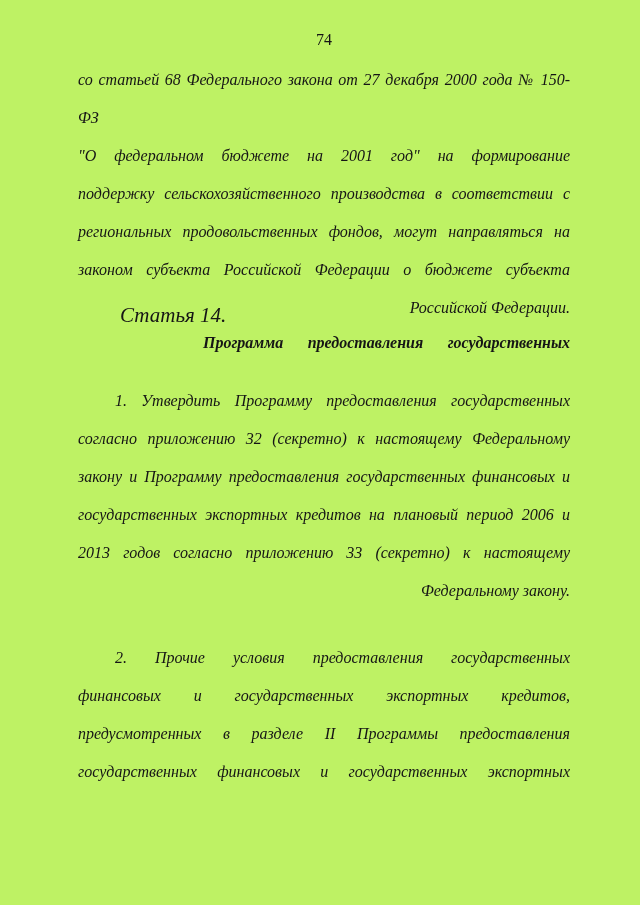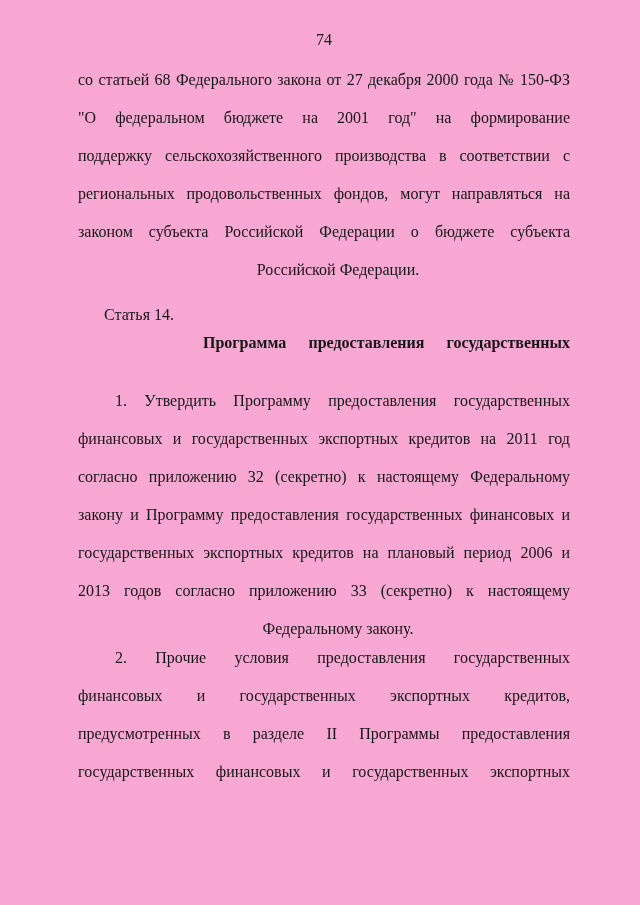--- a/index.html
+++ b/index.html
@@ -11,7 +11,7 @@
     position: relative;
     width: 640px;
     height: 905px;
-    background: #f9a8d4;
+    background: #bef264;
     color: #151515;
     font-family: "Liberation Serif", "DejaVu Serif", serif;
     overflow: hidden;

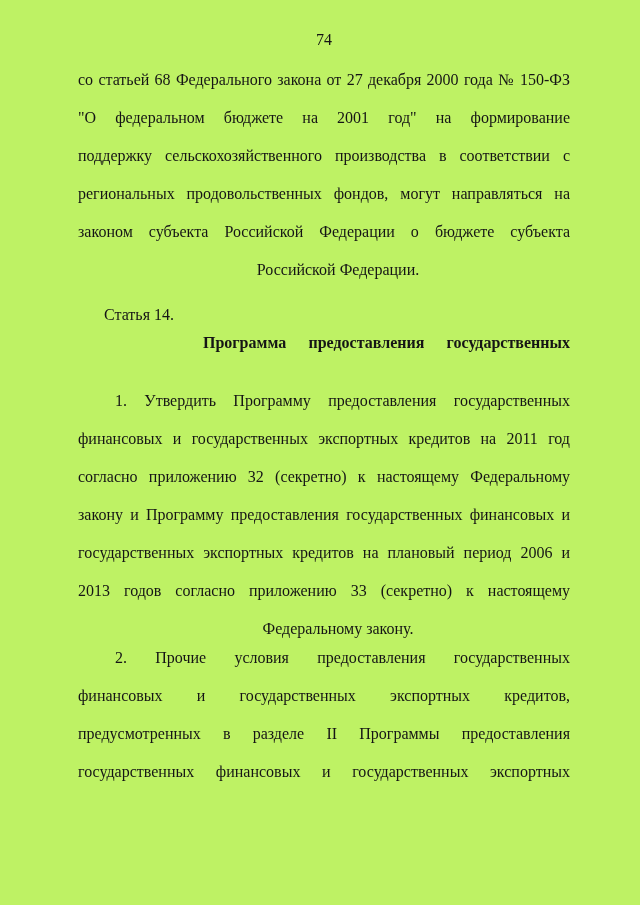--- a/index.html
+++ b/index.html
@@ -25,7 +25,7 @@
     font-size: 16px;
     line-height: 20px;
   }
-  .text-body { position: absolute; top: 0; left: 0; width: 640px; height: 734px; }
+  .text-body { position: absolute; top: 0; left: 0; width: 640px; height: 734px; font-style: italic; }
   .block {
     position: absolute;
     left: 78px;

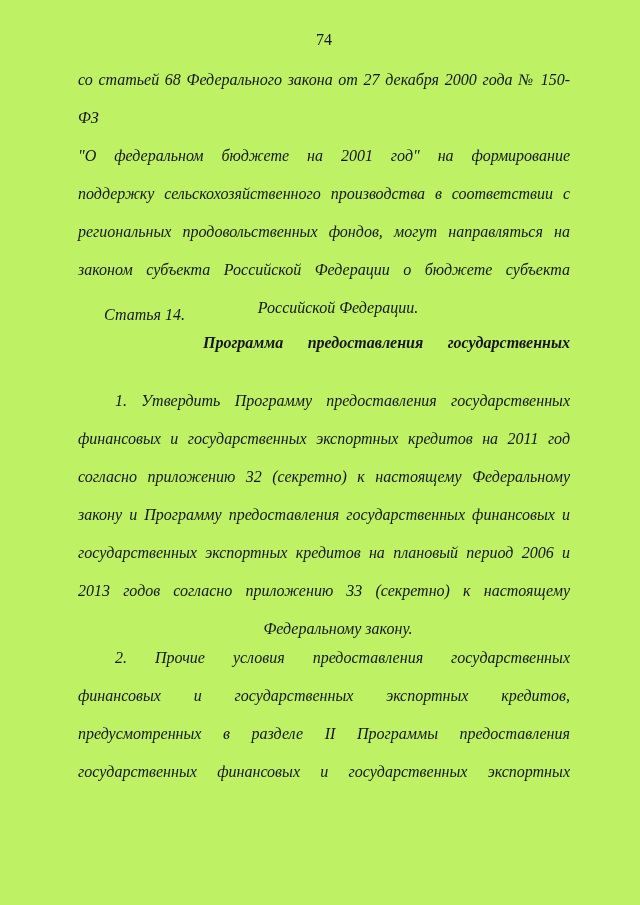--- a/index.html
+++ b/index.html
@@ -53,10 +53,10 @@
   .heading { }
   .heading-label {
     position: absolute;
-    left: 26px;
+    left: 42px;
     top: 0;
     line-height: 20px;
-    font-size: 16px;
+    font-size: 21px;
   }
   .heading-lines { margin-left: 125px; }
   .hline {

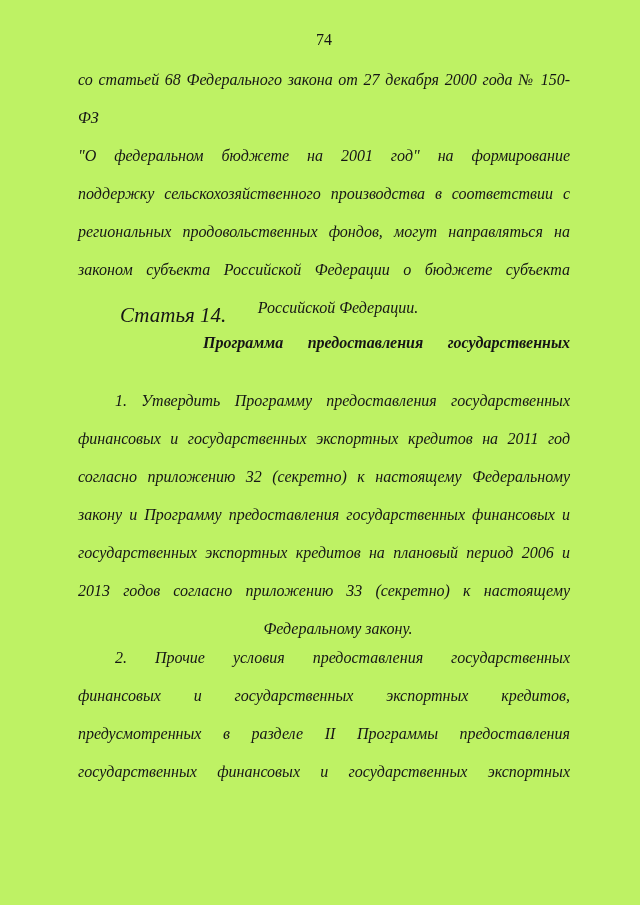--- a/index.html
+++ b/index.html
@@ -47,7 +47,7 @@
     text-align: justify;
     text-align-last: justify;
   }
-  .bline.left { text-align: center; white-space: normal; margin-left: 28px; }
+  .bline.left { text-align: right; white-space: normal; margin-left: 28px; }
   .bline.ind  { text-indent: 37px; }
 
   .heading { }

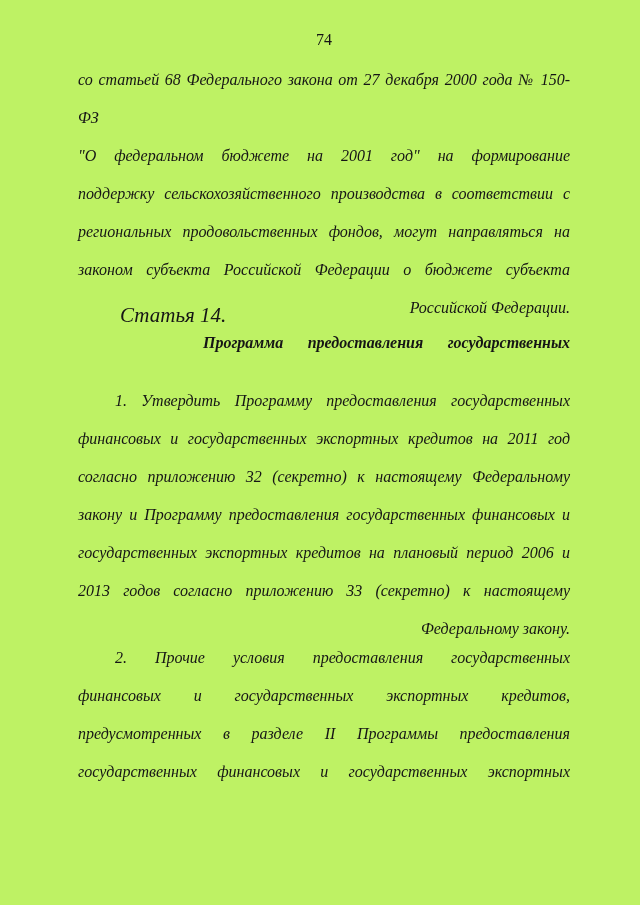--- a/index.html
+++ b/index.html
@@ -93,7 +93,6 @@
       </div>
       <div class="block paragraph">
         <div class="bline just ind">1. Утвердить Программу предоставления государственных</div>
-        <div class="bline just">финансовых и государственных экспортных кредитов на 2011 год</div>
         <div class="bline just">согласно приложению 32 (секретно) к настоящему Федеральному</div>
         <div class="bline just">закону и Программу предоставления государственных финансовых и</div>
         <div class="bline just">государственных экспортных кредитов на плановый период 2006 и</div>

